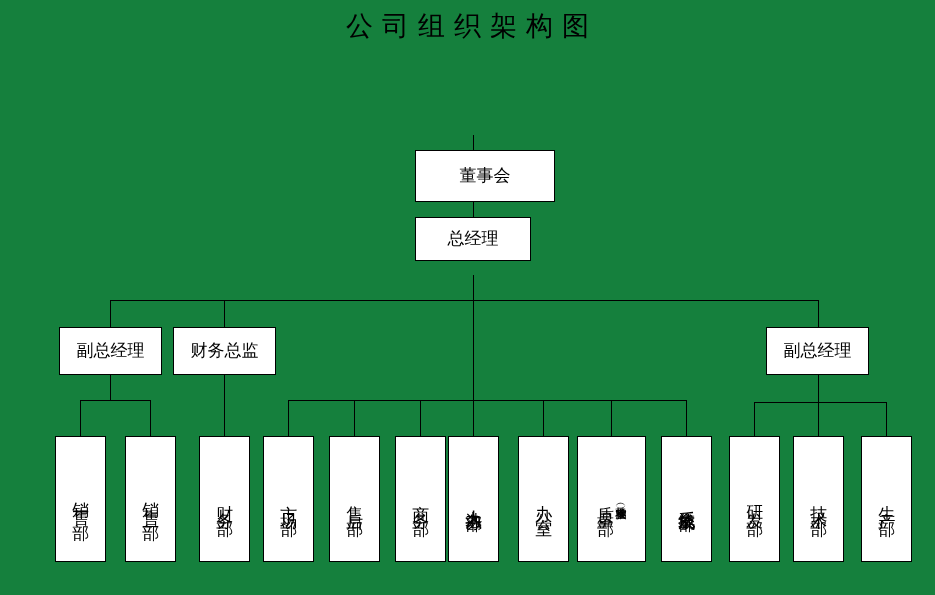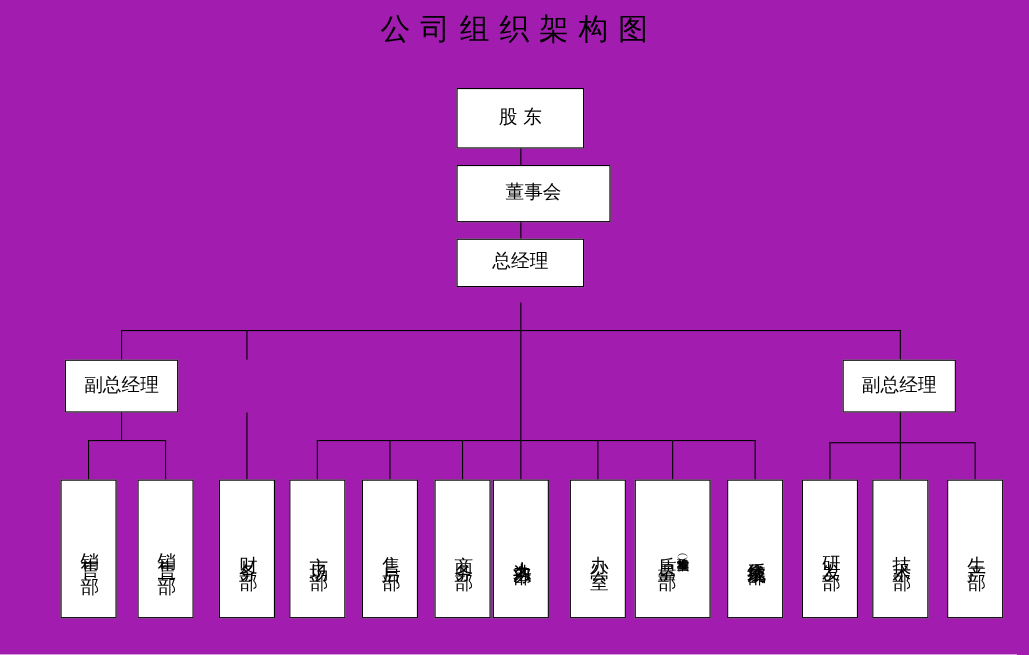--- a/index.html
+++ b/index.html
@@ -15,7 +15,7 @@
     position: relative;
     width: 935px;
     height: 595px;
-    background: #a21caf;
+    background: #15803d;
     overflow: hidden;
   }
   .title {

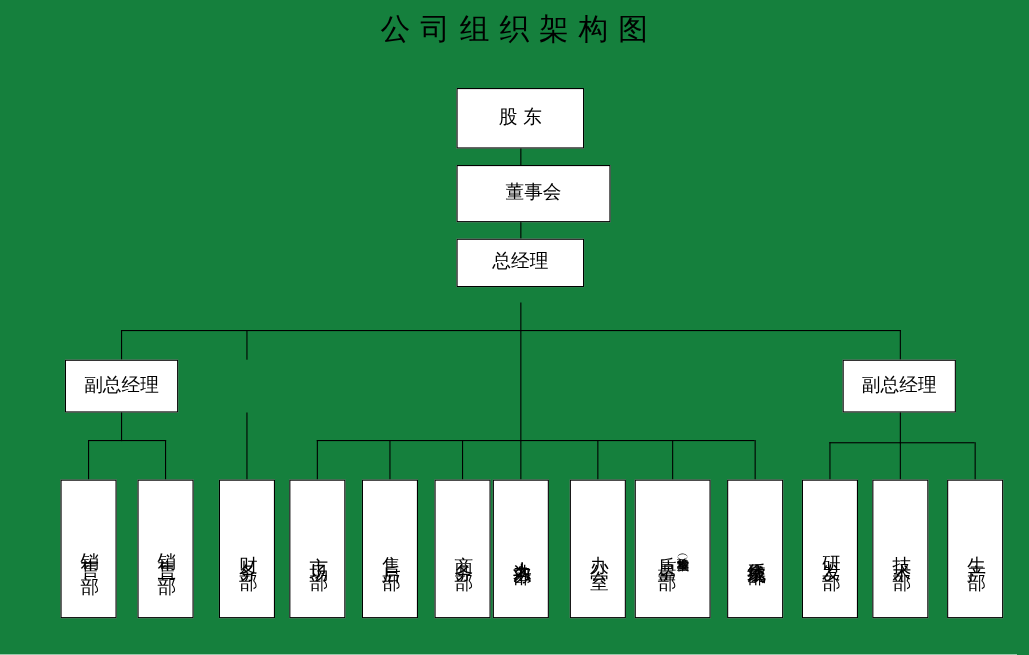--- a/index.html
+++ b/index.html
@@ -94,7 +94,6 @@
 
   <div class="title">公司组织架构图</div>
 
-  <div class="box h" style="left:415px; top:80px; width:116px; height:55px;">股 东</div>
 
   <div class="line v" style="left:473px; top:135px; height:15px;"></div>
 

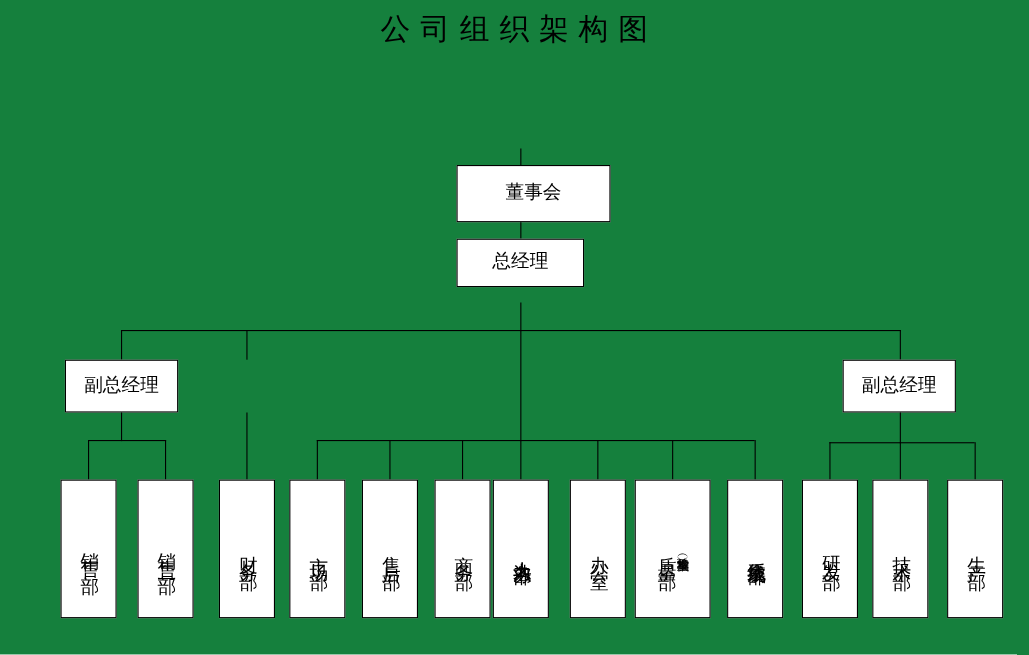--- a/index.html
+++ b/index.html
@@ -114,6 +114,7 @@
 
   <div class="box h" style="left:59px; top:327px; width:103px; height:48px;">副总经理</div>
 
+  <div class="box h" style="left:173px; top:327px; width:103px; height:48px;">财务总监</div>
 
   <div class="box h" style="left:766px; top:327px; width:103px; height:48px;">副总经理</div>
 

